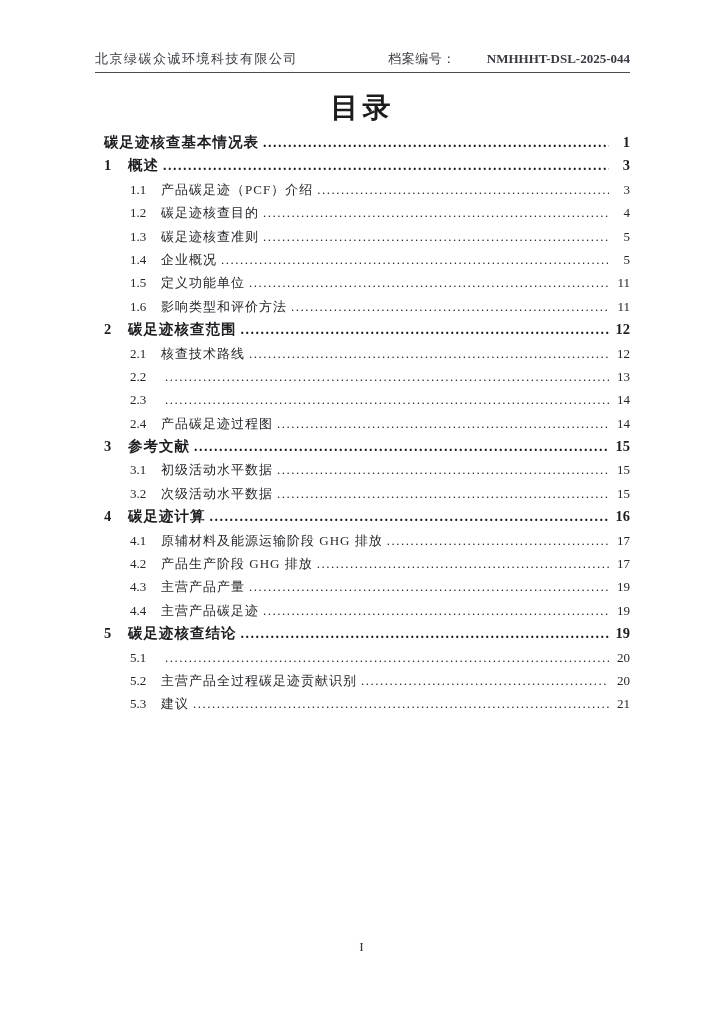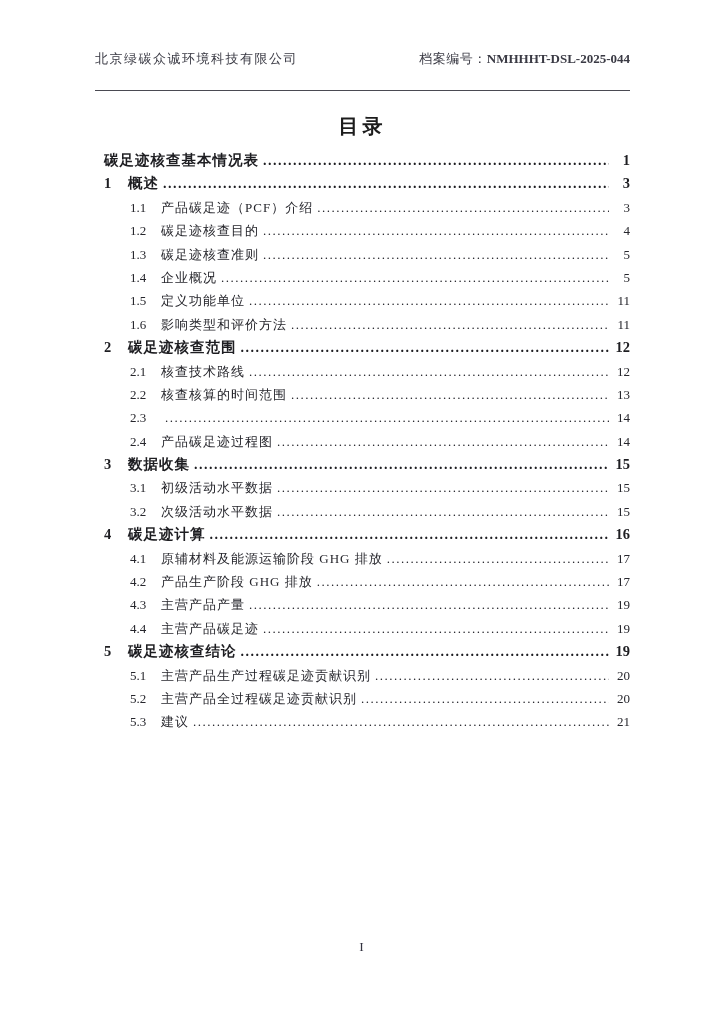--- a/index.html
+++ b/index.html
@@ -25,7 +25,7 @@
     justify-content: space-between;
     align-items: baseline;
     border-bottom: 1.5px solid #4a4a52;
-    padding-bottom: 22px;
+    padding-bottom: 4px;
     font-size: 13px;
     color: #3a3a44;
   }

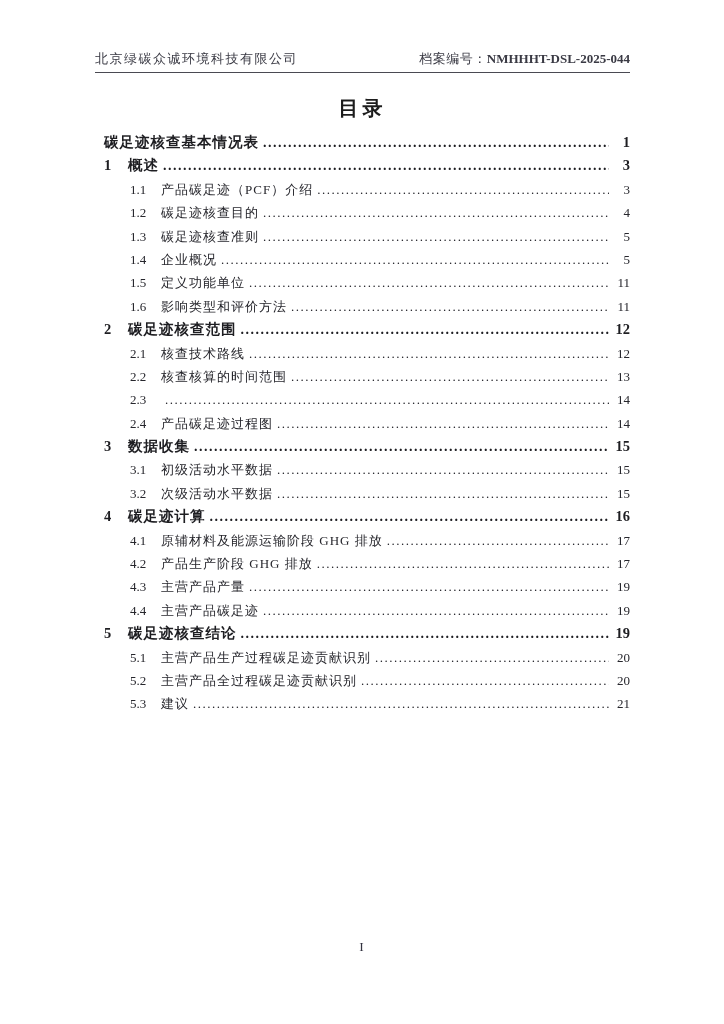--- a/index.html
+++ b/index.html
@@ -31,7 +31,7 @@
   }
   .company { letter-spacing: 1.5px; }
   .archive { letter-spacing: 0.5px; }
-  .archive .archive-value { font-weight: bold; letter-spacing: 0; }
+  .archive .archive-value { font-weight: bold; letter-spacing: 0; margin-left: 31px; }
   
   .title {
     text-align: center;

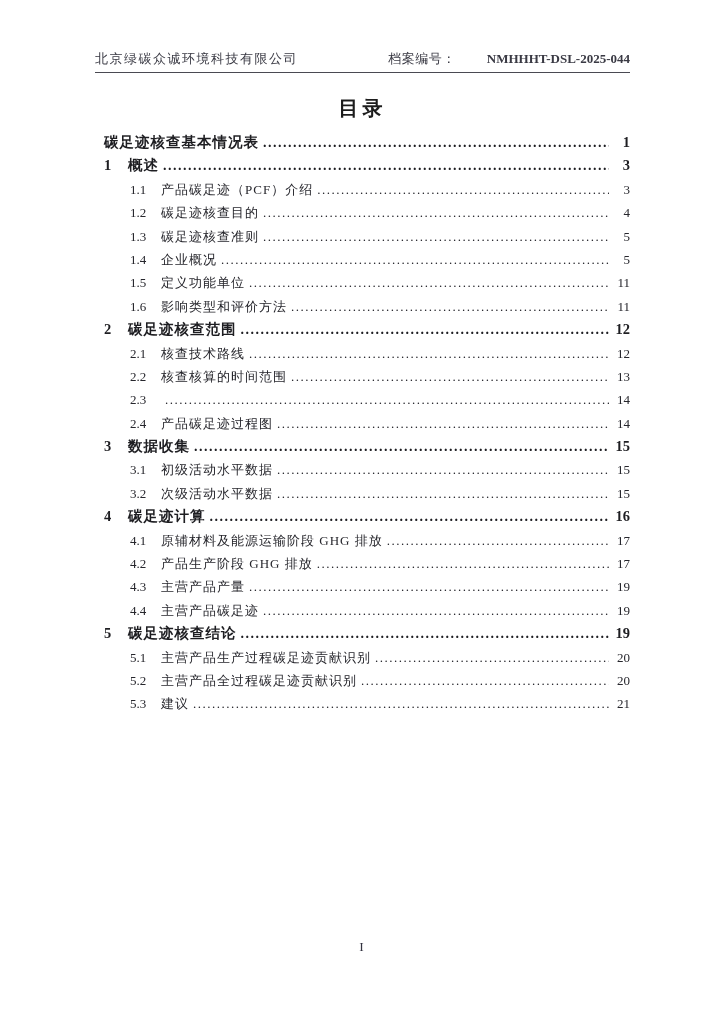--- a/index.html
+++ b/index.html
@@ -35,7 +35,7 @@
   
   .title {
     text-align: center;
-    font-size: 20px;
+    font-size: 28px;
     font-weight: bold;
     letter-spacing: 4px;
     margin-top: 21px;

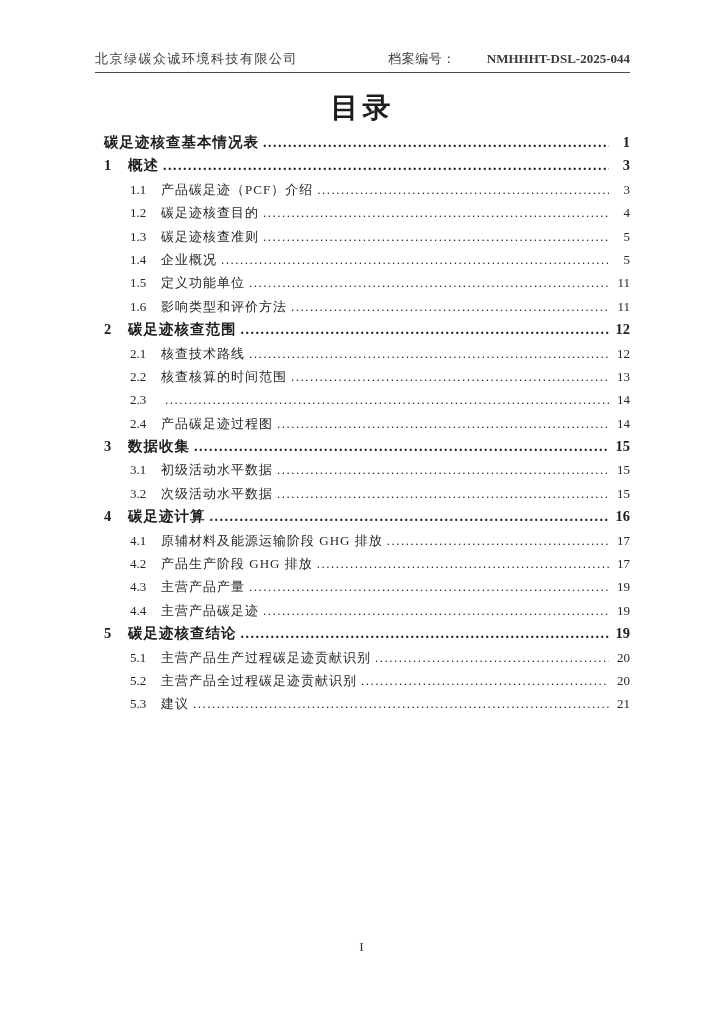--- a/index.html
+++ b/index.html
@@ -176,7 +176,6 @@
   </div>
       <div class="toc-row level-2">
     <span class="toc-num">2.2</span>
-    <span class="toc-label">核查核算的时间范围</span>
     <span class="toc-dots"></span>
     <span class="toc-page">13</span>
   </div>

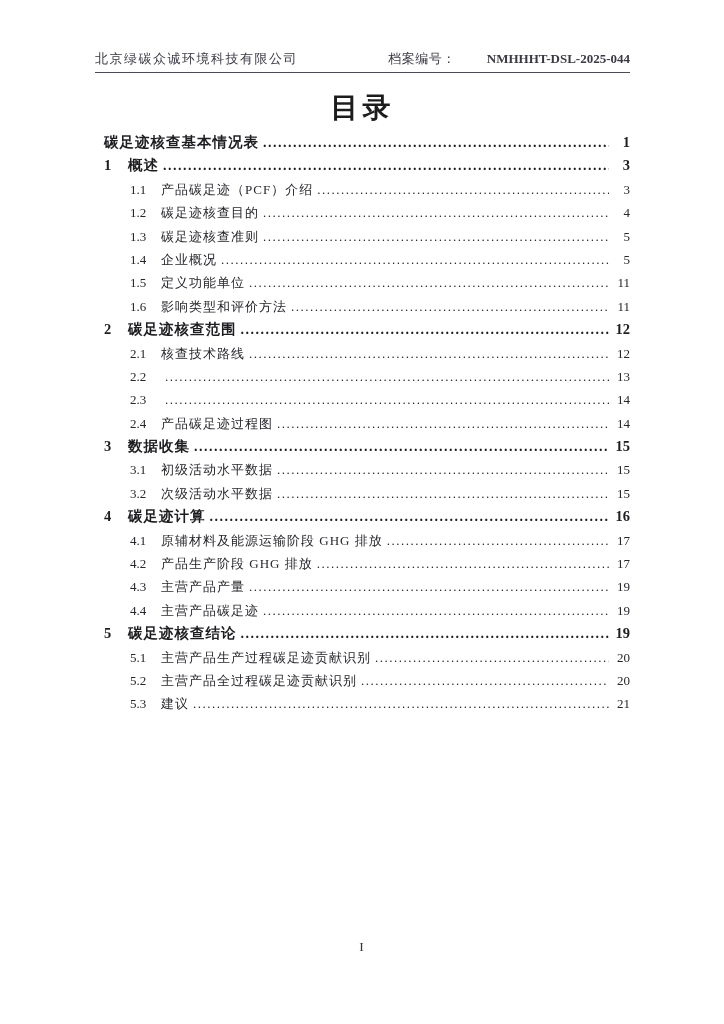--- a/index.html
+++ b/index.html
@@ -192,7 +192,7 @@
   </div>
       <div class="toc-row level-1">
     <span class="toc-num">3</span>
-    <span class="toc-label">数据收集</span>
+    <span class="toc-label">参考文献</span>
     <span class="toc-dots"></span>
     <span class="toc-page">15</span>
   </div>

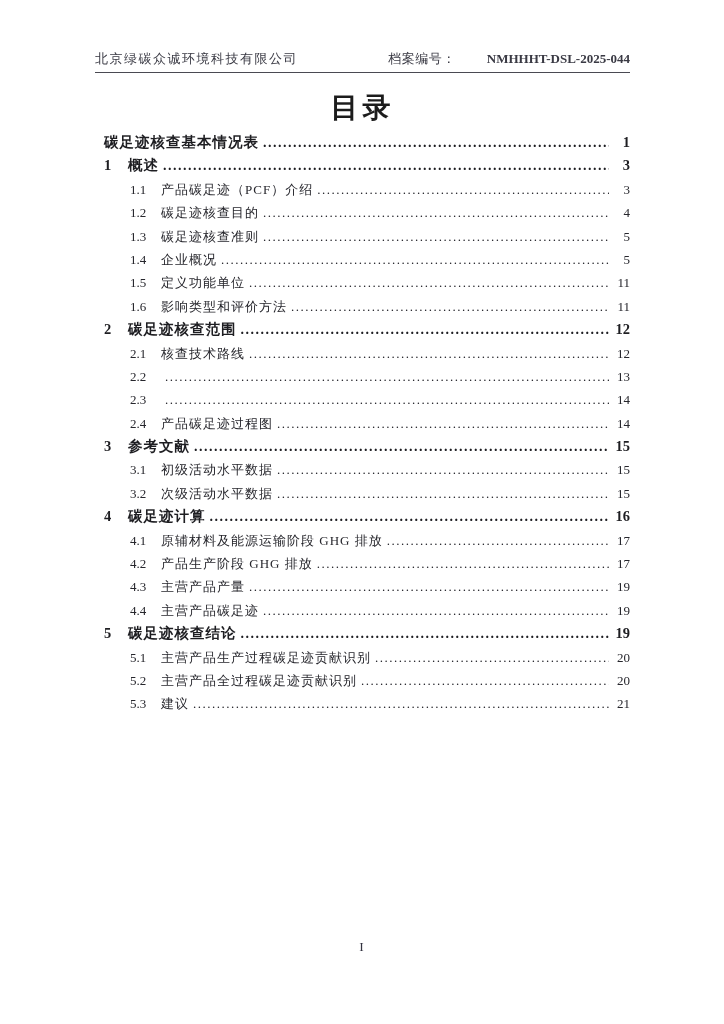--- a/index.html
+++ b/index.html
@@ -246,7 +246,6 @@
   </div>
       <div class="toc-row level-2">
     <span class="toc-num">5.1</span>
-    <span class="toc-label">主营产品生产过程碳足迹贡献识别</span>
     <span class="toc-dots"></span>
     <span class="toc-page">20</span>
   </div>

